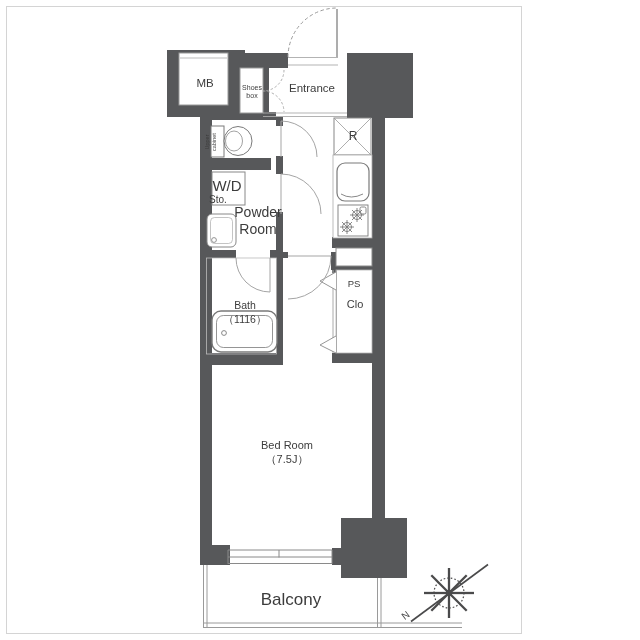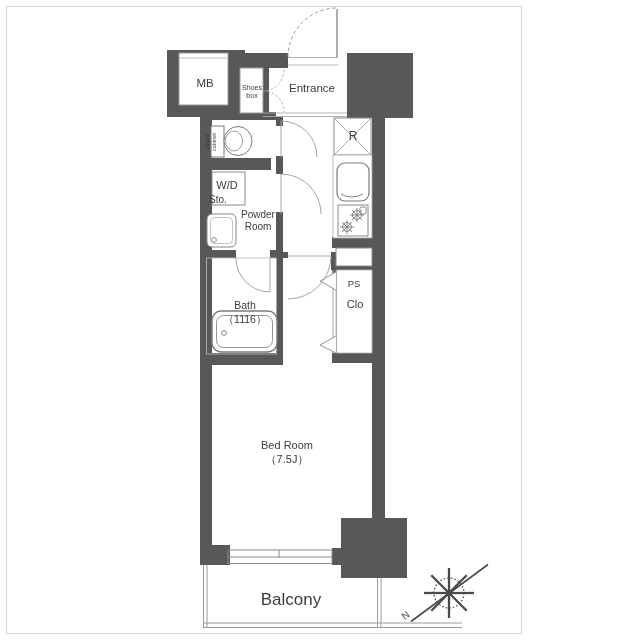--- a/index.html
+++ b/index.html
@@ -192,7 +192,7 @@
   <div class="lbl" style="left:312px;top:88px;font-size:11.5px;text-align:center;">Entrance</div>
   <div class="lbl rot90" style="left:211px;top:142px;font-size:5.5px;line-height:1.2;">Upper
 cabinet</div>
-  <div class="lbl" style="left:227px;top:186px;font-size:11px;">W/D</div>
+  <div class="lbl" style="left:227px;top:186px;font-size:15px;">W/D</div>
   <div class="lbl" style="left:218px;top:200px;font-size:10px;">Sto.</div>
   <div class="lbl" style="left:258px;top:221px;font-size:10px;line-height:1.2;">Powder
 Room</div>

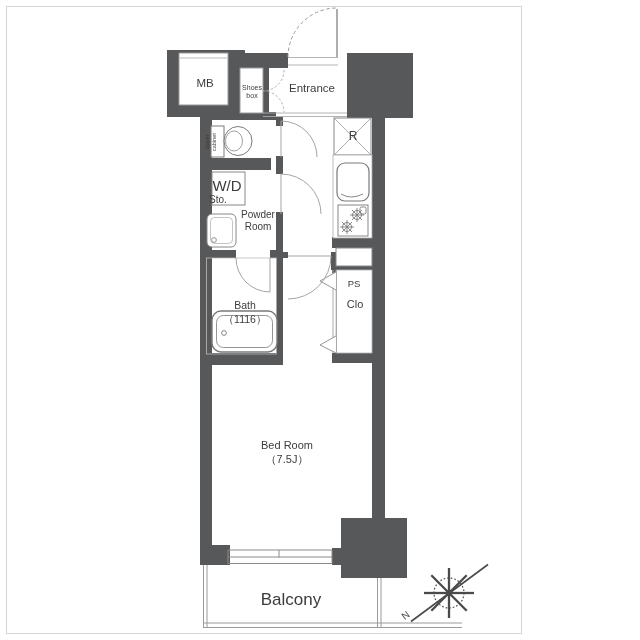--- a/index.html
+++ b/index.html
@@ -194,7 +194,7 @@
 cabinet</div>
   <div class="lbl" style="left:227px;top:186px;font-size:15px;">W/D</div>
   <div class="lbl" style="left:218px;top:200px;font-size:10px;">Sto.</div>
-  <div class="lbl" style="left:258px;top:221px;font-size:10px;line-height:1.2;">Powder
+  <div class="lbl" style="left:258px;top:221px;font-size:14px;line-height:1.2;">Powder
 Room</div>
   <div class="lbl" style="left:245px;top:288px;font-size:10.5px;line-height:1.35;margin-top:24px;">Bath
 （1116）</div>

